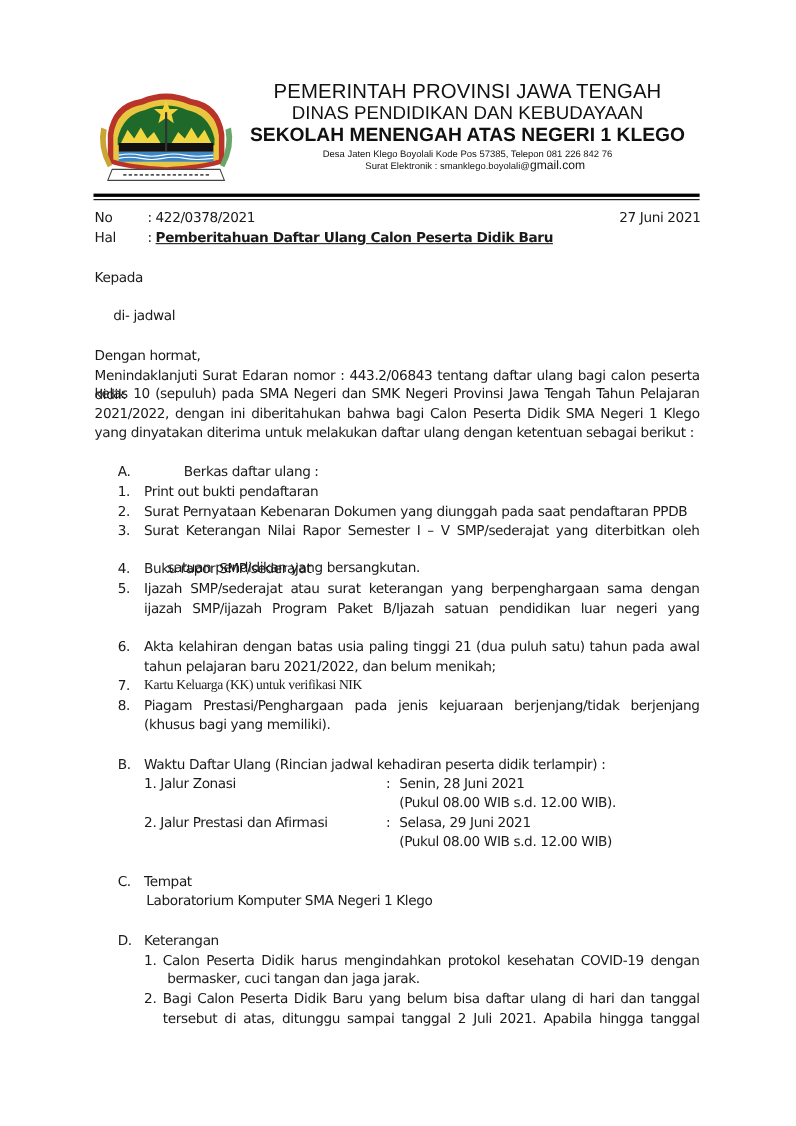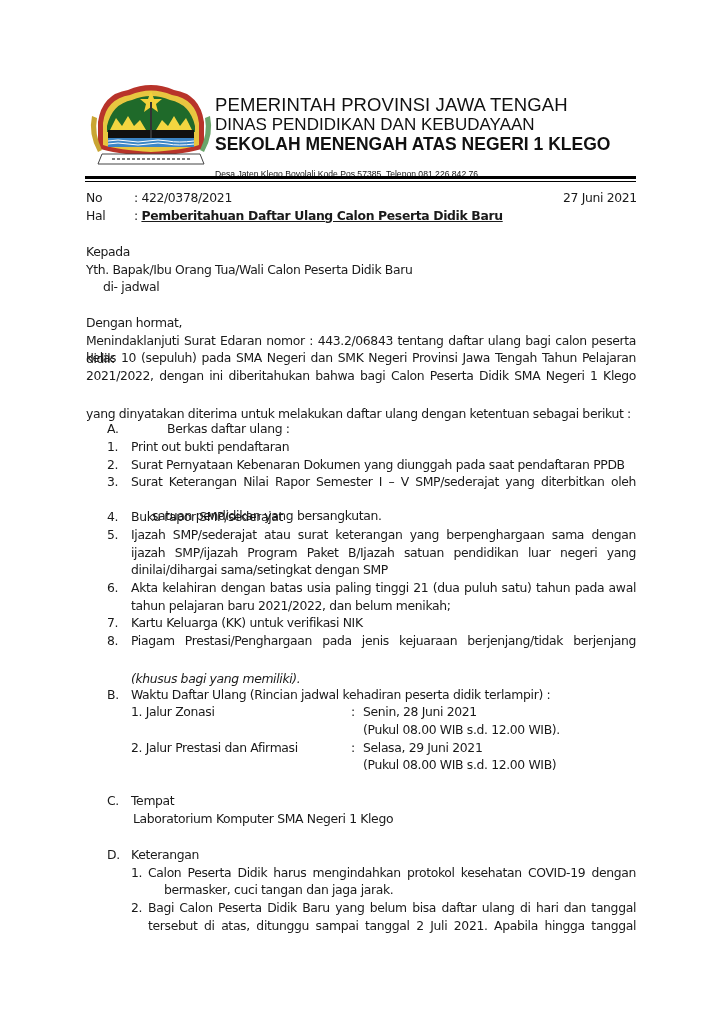--- a/index.html
+++ b/index.html
@@ -11,7 +11,7 @@
 
   
   .logo { position: absolute; left: 88px; top: 82px; width: 126px; height: 92px; }
-  .kop { position: absolute; left: 215px; top: 94px; width: 420px; }
+  .kop { position: absolute; left: 215px; top: 72px; width: 420px; text-align: center; }
   .kop .l1 { font-size: 18.5px; line-height: 21px; letter-spacing: 0.1px; }
   .kop .l2 { font-size: 17px; line-height: 19px; }
   .kop .l3 { font-size: 17.5px; line-height: 21px; font-weight: bold; }

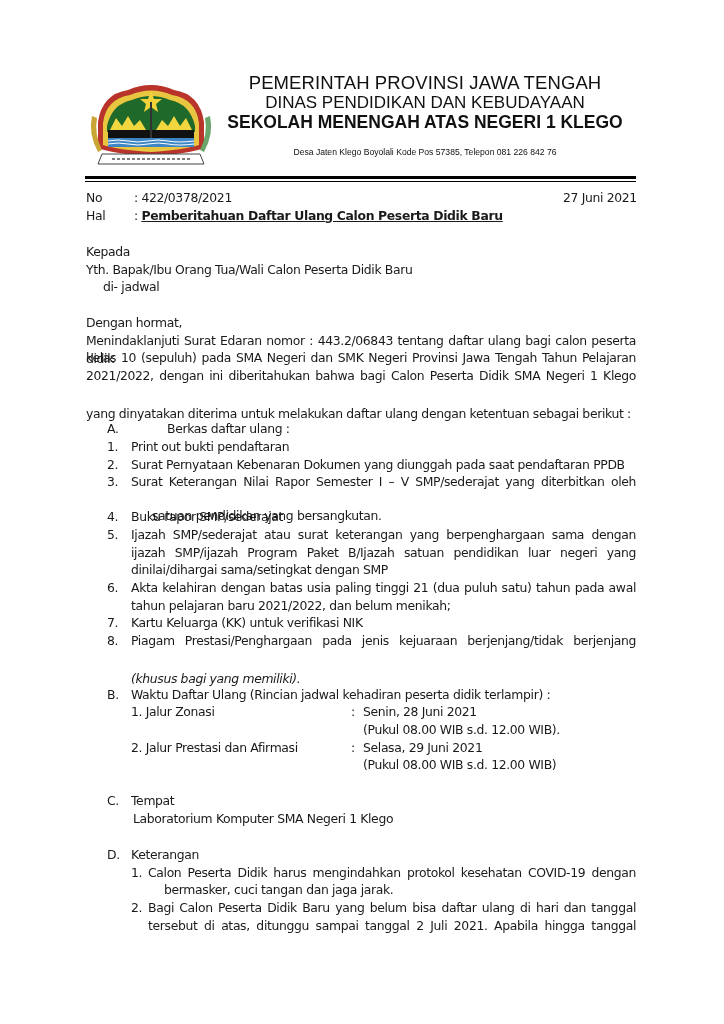--- a/index.html
+++ b/index.html
@@ -15,7 +15,7 @@
   .kop .l1 { font-size: 18.5px; line-height: 21px; letter-spacing: 0.1px; }
   .kop .l2 { font-size: 17px; line-height: 19px; }
   .kop .l3 { font-size: 17.5px; line-height: 21px; font-weight: bold; }
-  .kop .l4 { font-size: 8.6px; line-height: 12px; margin-top: 13px; }
+  .kop .l4 { font-size: 8.6px; line-height: 12px; margin-top: 1px; }
   .kop .l5 { font-size: 8.6px; line-height: 11px; padding-left: 14px; }
   .kop .l5 .gm { font-size: 11px; }
   .rule-thick { position: absolute; left: 85px; top: 176px; width: 551px; height: 3px; background: #000; }

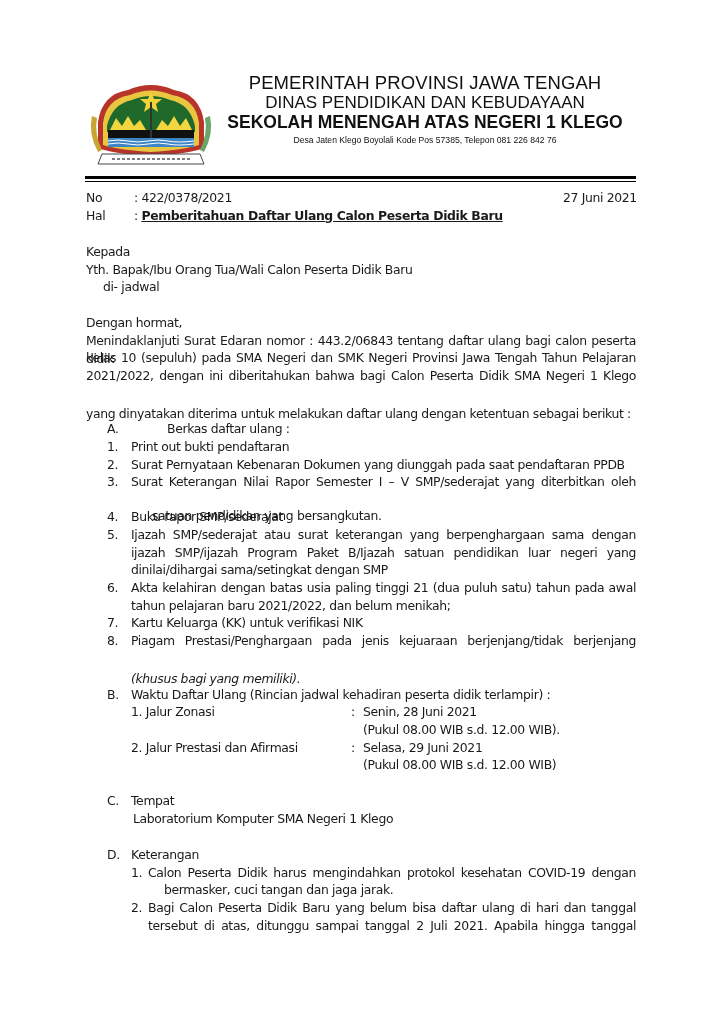--- a/index.html
+++ b/index.html
@@ -67,6 +67,7 @@
     <div class="l2">DINAS PENDIDIKAN DAN KEBUDAYAAN</div>
     <div class="l3">SEKOLAH MENENGAH ATAS NEGERI 1 KLEGO</div>
     <div class="l4">Desa Jaten Klego Boyolali Kode Pos 57385, Telepon 081 226 842 76</div>
+    <div class="l5"><span>Surat Elektronik : smanklego.boyolali@</span><span class="gm">gmail.com</span></div>
   </div>
   <div class="rule-thick"></div>
   <div class="rule-thin"></div>

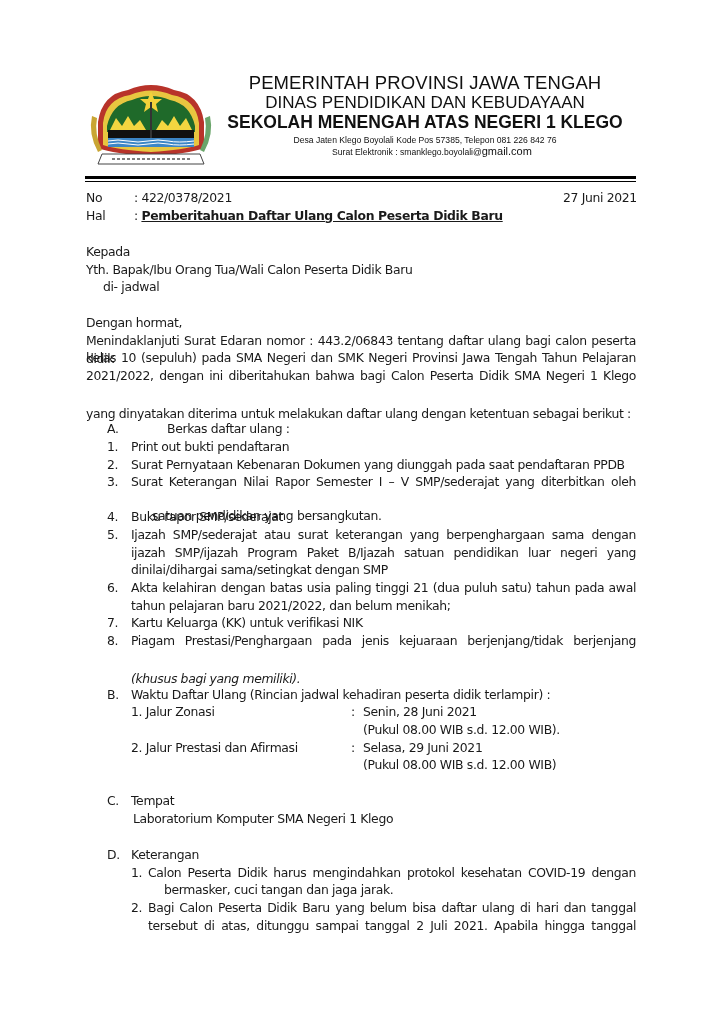--- a/index.html
+++ b/index.html
@@ -79,7 +79,6 @@
   <div class="txt" style="left:134px; top:207px;"><span>: </span><span class="bold-u">Pemberitahuan Daftar Ulang Calon Peserta Didik Baru</span></div>
 
   <div class="txt" style="left:86px; top:243px;">Kepada</div>
-  <div class="txt" style="left:86px; top:261px;">Yth. Bapak/Ibu Orang Tua/Wali  Calon Peserta Didik Baru</div>
   <div class="txt" style="left:103px; top:278px;">di- jadwal</div>
 
   <div class="txt" style="left:86px; top:314px;">Dengan hormat,</div>

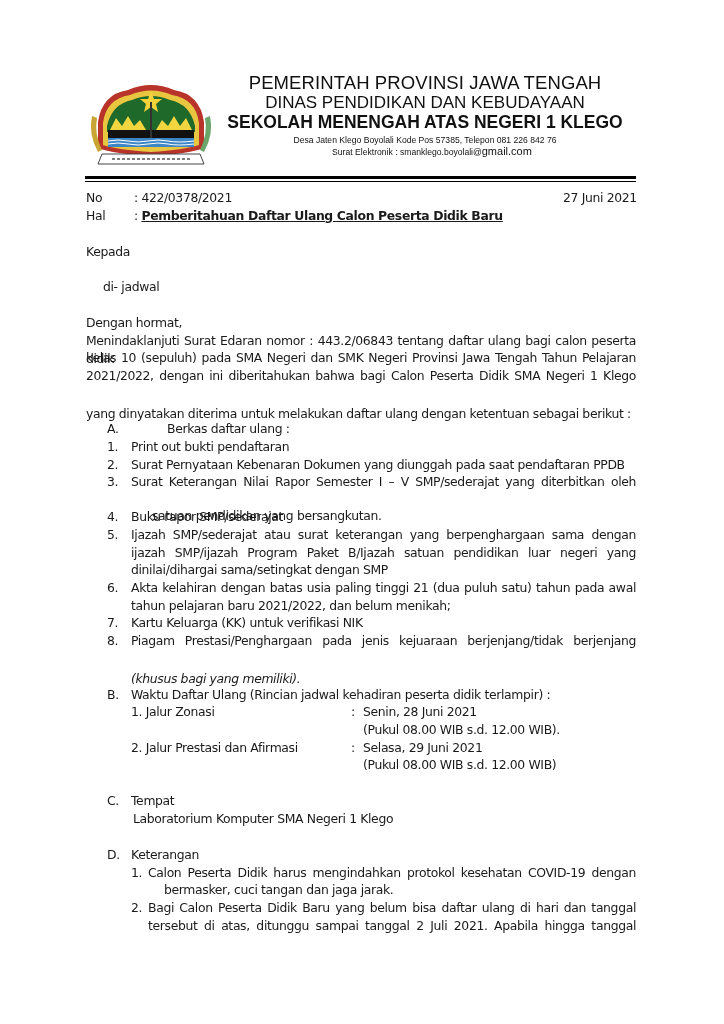--- a/index.html
+++ b/index.html
@@ -85,7 +85,7 @@
   <div class="txt just full" style="left:86px; top:332px; width:550px;">Menindaklanjuti Surat Edaran nomor : 443.2/06843 tentang daftar ulang bagi calon peserta didik</div>
   <div class="txt just full" style="left:86px; top:349px; width:550px;">kelas 10 (sepuluh) pada SMA Negeri dan SMK Negeri Provinsi Jawa Tengah Tahun Pelajaran</div>
   <div class="txt just full" style="left:86px; top:367px; width:550px;">2021/2022, dengan ini diberitahukan bahwa bagi Calon Peserta Didik SMA Negeri 1 Klego</div>
-  <div class="txt" style="left:86px; top:405px;">yang dinyatakan diterima untuk melakukan daftar ulang dengan ketentuan sebagai berikut :</div>
+  <div class="txt" style="left:86px; top:384px;">yang dinyatakan diterima untuk melakukan daftar ulang dengan ketentuan sebagai berikut :</div>
 
   <div class="txt" style="left:107px; top:420px;">A.</div>
   <div class="txt" style="left:131px; top:420px;margin-left:36px;">Berkas daftar ulang :</div>

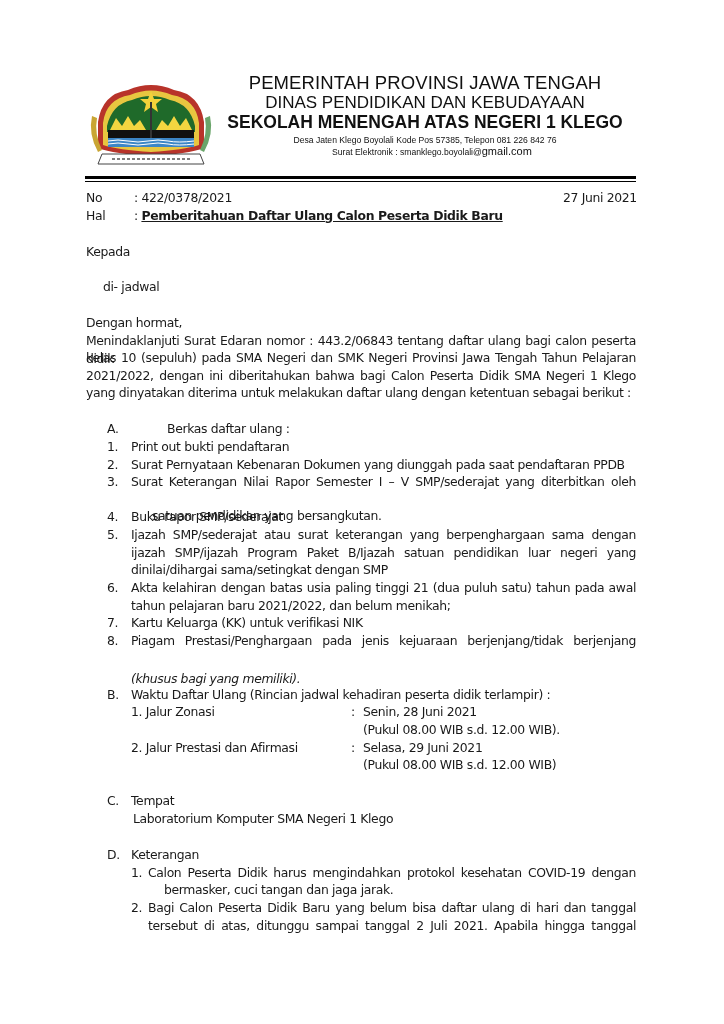--- a/index.html
+++ b/index.html
@@ -106,7 +106,6 @@
   <div class="txt" style="left:107px; top:526px;">5.</div>
   <div class="txt just full" style="left:131px; top:526px; width:505px;">Ijazah SMP/sederajat atau surat keterangan yang berpenghargaan sama dengan</div>
   <div class="txt just full" style="left:131px; top:544px; width:505px;">ijazah SMP/ijazah Program Paket B/Ijazah satuan pendidikan luar negeri yang</div>
-  <div class="txt" style="left:131px; top:561px;">dinilai/dihargai sama/setingkat dengan SMP</div>
 
   <div class="txt" style="left:107px; top:579px;">6.</div>
   <div class="txt just full" style="left:131px; top:579px; width:505px;">Akta kelahiran dengan batas usia paling tinggi 21 (dua puluh satu) tahun pada awal</div>

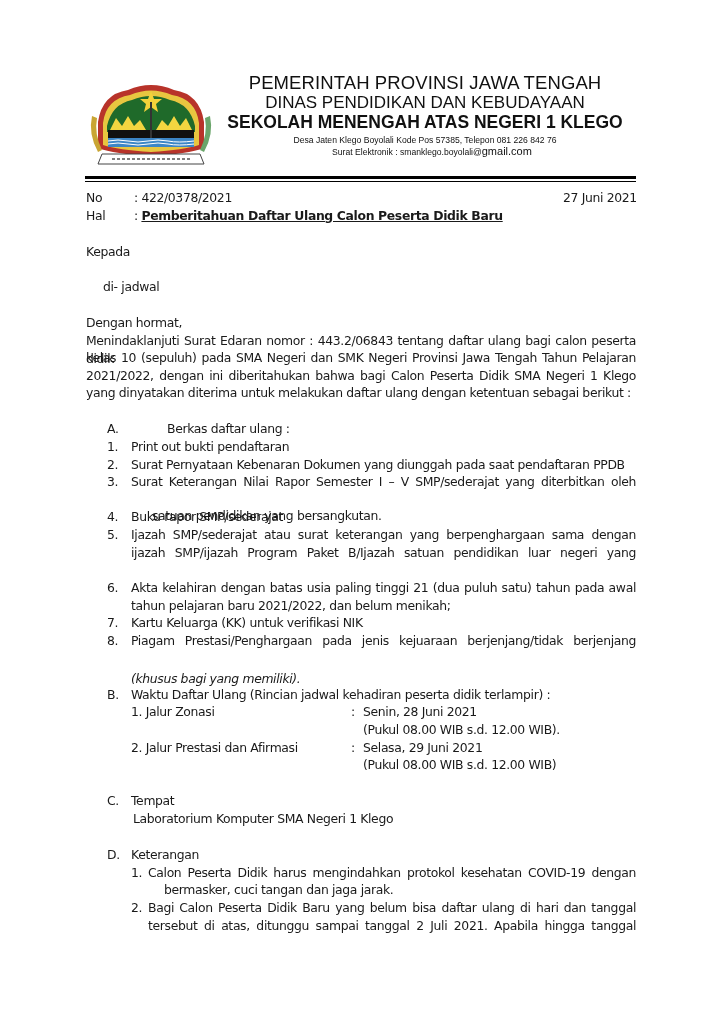--- a/index.html
+++ b/index.html
@@ -112,7 +112,7 @@
   <div class="txt" style="left:131px; top:597px;">tahun pelajaran baru 2021/2022, dan belum menikah;</div>
 
   <div class="txt" style="left:107px; top:614px;">7.</div>
-  <div class="txt" style="left:131px; top:614px;">Kartu Keluarga (KK) untuk verifikasi NIK</div>
+  <div class="txt" style="left:131px; top:614px;font-family:Liberation Serif, serif;">Kartu Keluarga (KK) untuk verifikasi NIK</div>
 
   <div class="txt" style="left:107px; top:632px;">8.</div>
   <div class="txt just full" style="left:131px; top:632px; width:505px;">Piagam Prestasi/Penghargaan pada jenis kejuaraan berjenjang/tidak berjenjang</div>

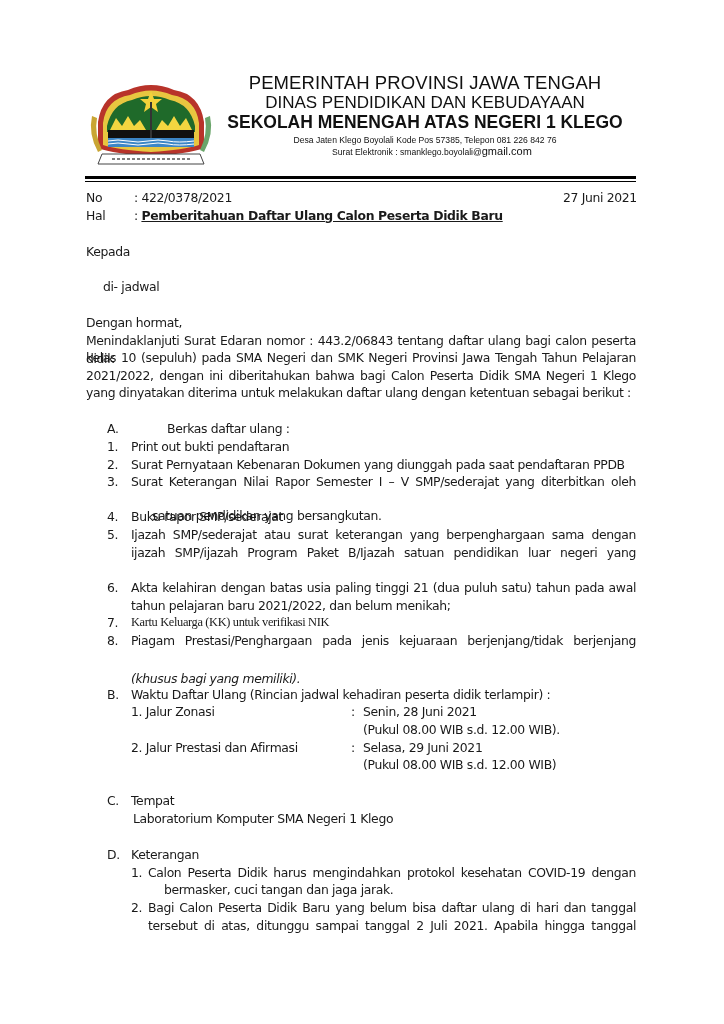--- a/index.html
+++ b/index.html
@@ -116,7 +116,7 @@
 
   <div class="txt" style="left:107px; top:632px;">8.</div>
   <div class="txt just full" style="left:131px; top:632px; width:505px;">Piagam Prestasi/Penghargaan pada jenis kejuaraan berjenjang/tidak berjenjang</div>
-  <div class="txt" style="left:131px; top:670px;font-style:italic;">(khusus bagi yang memiliki).</div>
+  <div class="txt" style="left:131px; top:650px;">(khusus bagi yang memiliki).</div>
 
   <div class="txt" style="left:107px; top:686px;">B.</div>
   <div class="txt" style="left:131px; top:686px;">Waktu Daftar Ulang (Rincian jadwal kehadiran peserta didik terlampir) :</div>

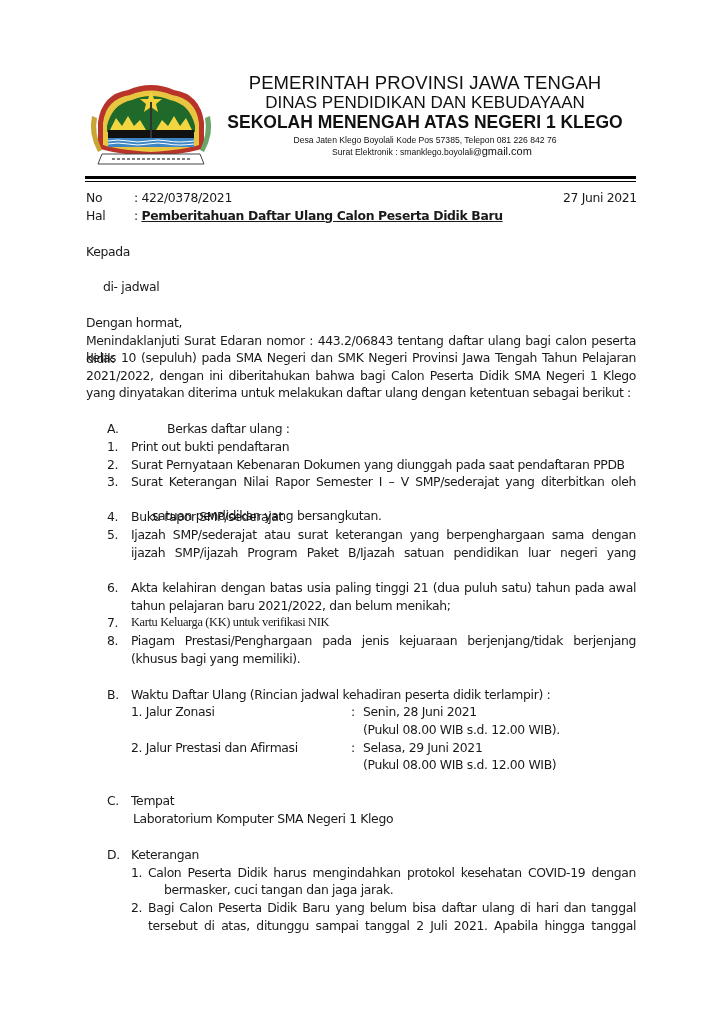--- a/index.html
+++ b/index.html
@@ -140,7 +140,7 @@
 
   <div class="txt" style="left:131px; top:864px;">1.</div>
   <div class="txt just full" style="left:148px; top:864px; width:488px;">Calon Peserta Didik harus mengindahkan protokol kesehatan COVID-19 dengan</div>
-  <div class="txt" style="left:164px; top:881px;text-align:right;">bermasker, cuci tangan dan jaga jarak.</div>
+  <div class="txt" style="left:152px; top:881px;text-align:right;">bermasker, cuci tangan dan jaga jarak.</div>
 
   <div class="txt" style="left:131px; top:899px;">2.</div>
   <div class="txt just full" style="left:148px; top:899px; width:488px;">Bagi Calon Peserta Didik Baru yang belum bisa daftar ulang di hari dan tanggal</div>

